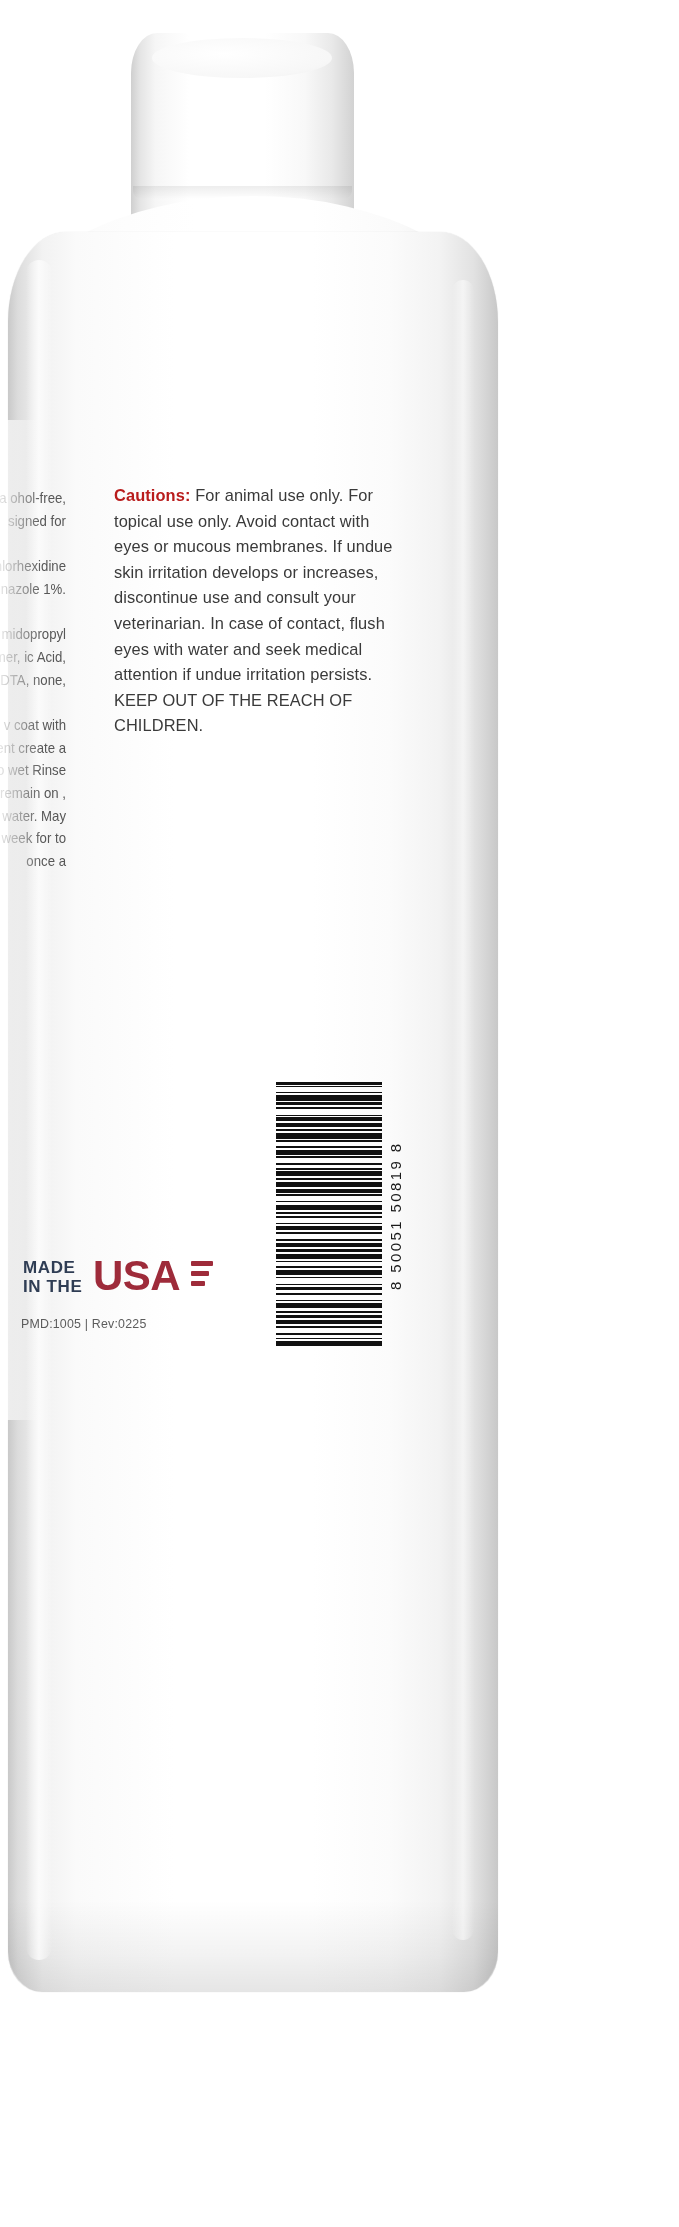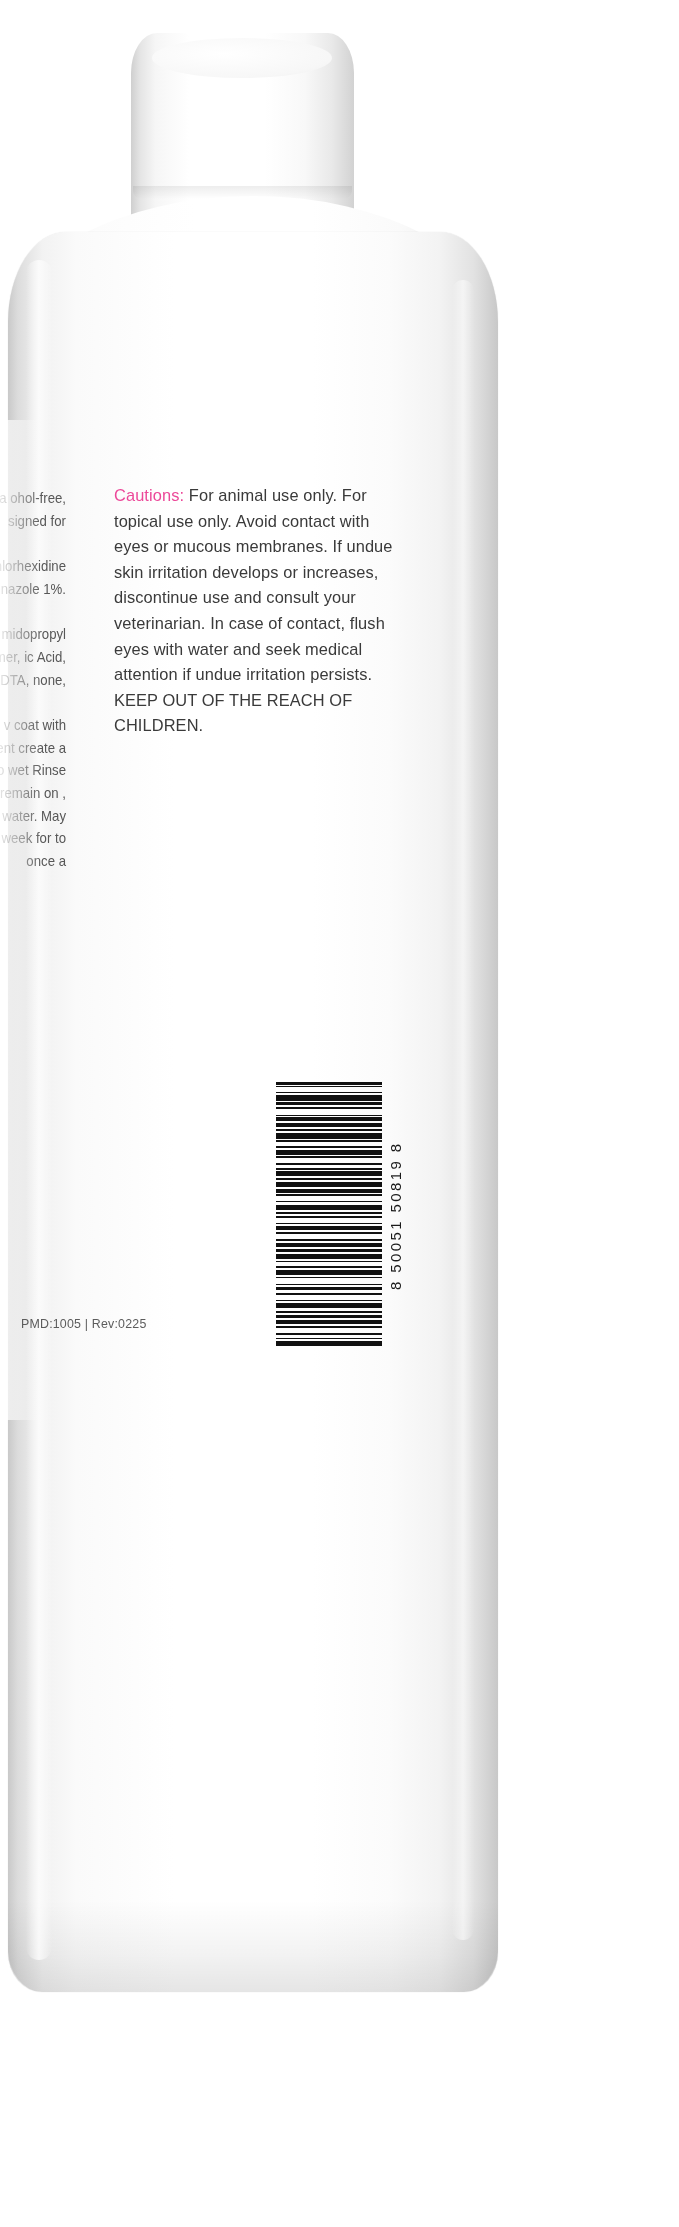--- a/index.html
+++ b/index.html
@@ -120,7 +120,7 @@
     letter-spacing: 0.1px;
   }
   .panel-right p { margin: 0 0 22px 0; }
-  .panel-right .hd { font-weight: normal; color: #ec4899; }
+  .panel-right .hd { font-weight: bold; color: #b91c1c; }
 
   
   .panel-left {

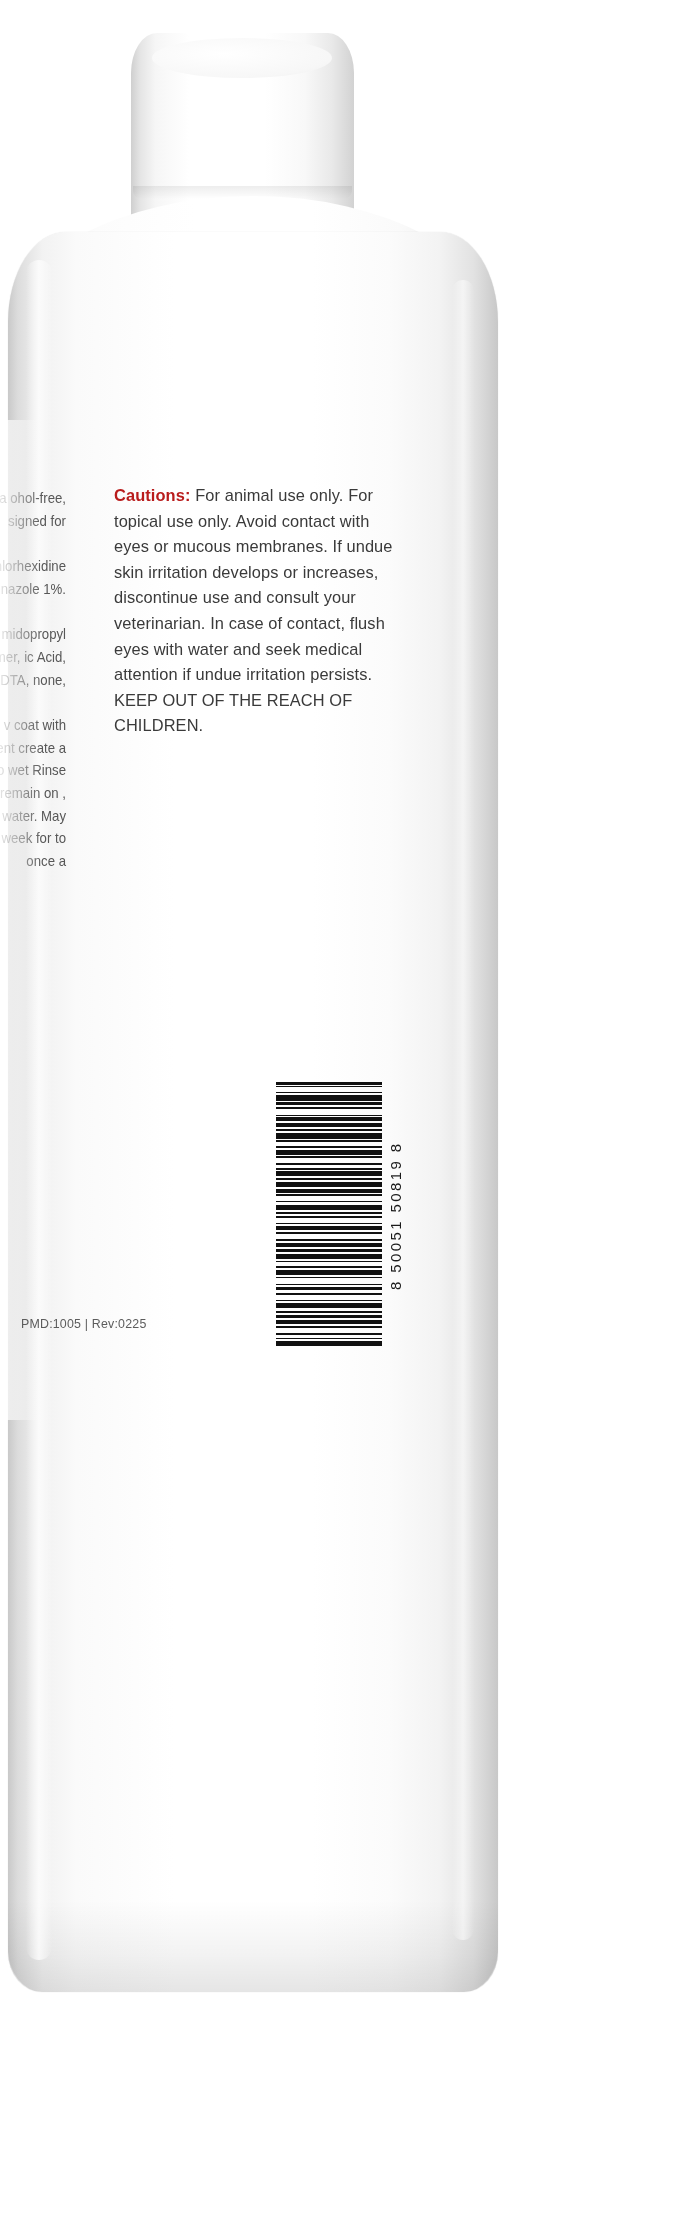--- a/index.html
+++ b/index.html
@@ -319,6 +319,16 @@
     <p><span class="hd">Cautions:</span><span> For animal use only. For topical use only. Avoid contact with eyes or mucous membranes. If undue skin irritation develops or increases, discontinue use and consult your veterinarian. In case of contact, flush eyes with water and seek medical attention if undue irritation persists. KEEP OUT OF THE REACH OF CHILDREN.</span></p>
   </div>
 
+  <div class="usa-badge">
+    <div class="usa-made">MADE</div>
+    <div class="usa-in">IN THE</div>
+    <div class="usa-word">USA</div>
+    <div class="usa-stripes">
+        <i></i>
+        <i></i>
+        <i></i>
+      </div>
+  </div>
   <div class="pmd-line">PMD:1005  |  Rev:0225</div>
 
   <div class="barcode-wrap">

